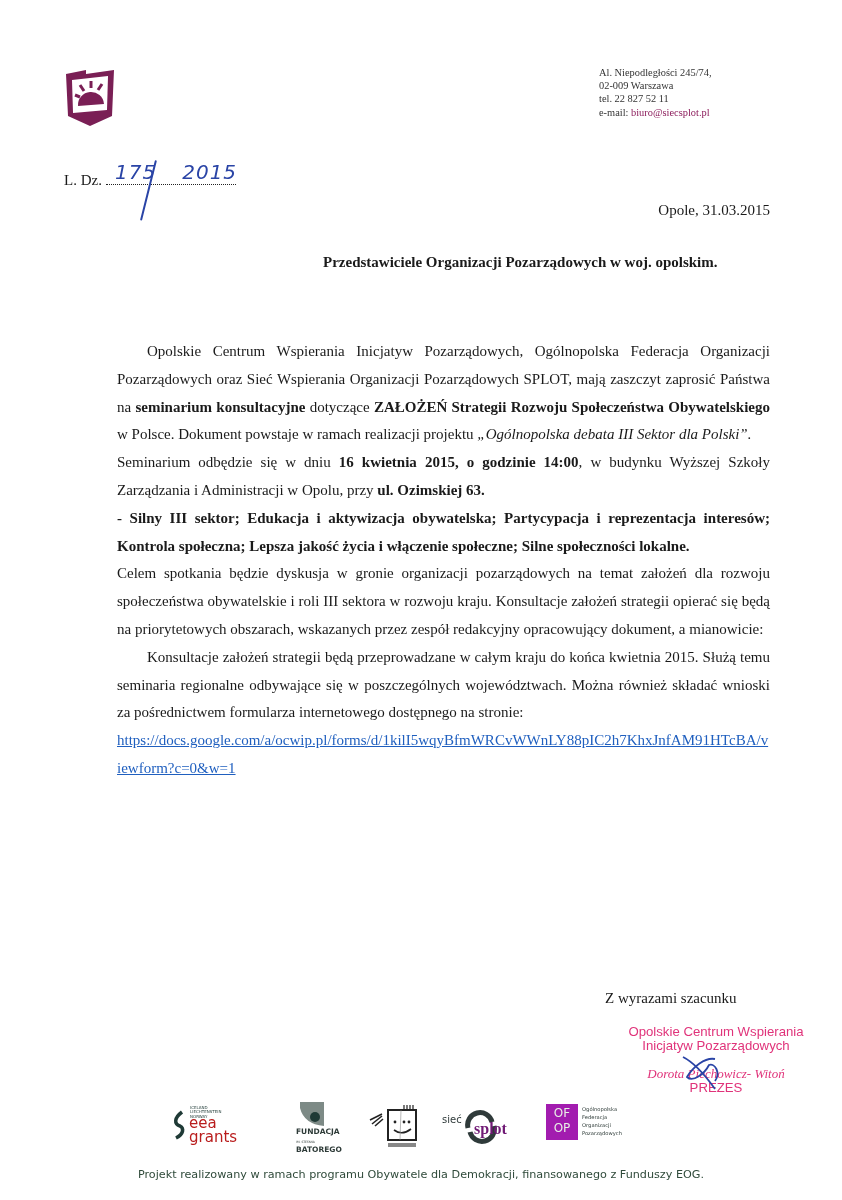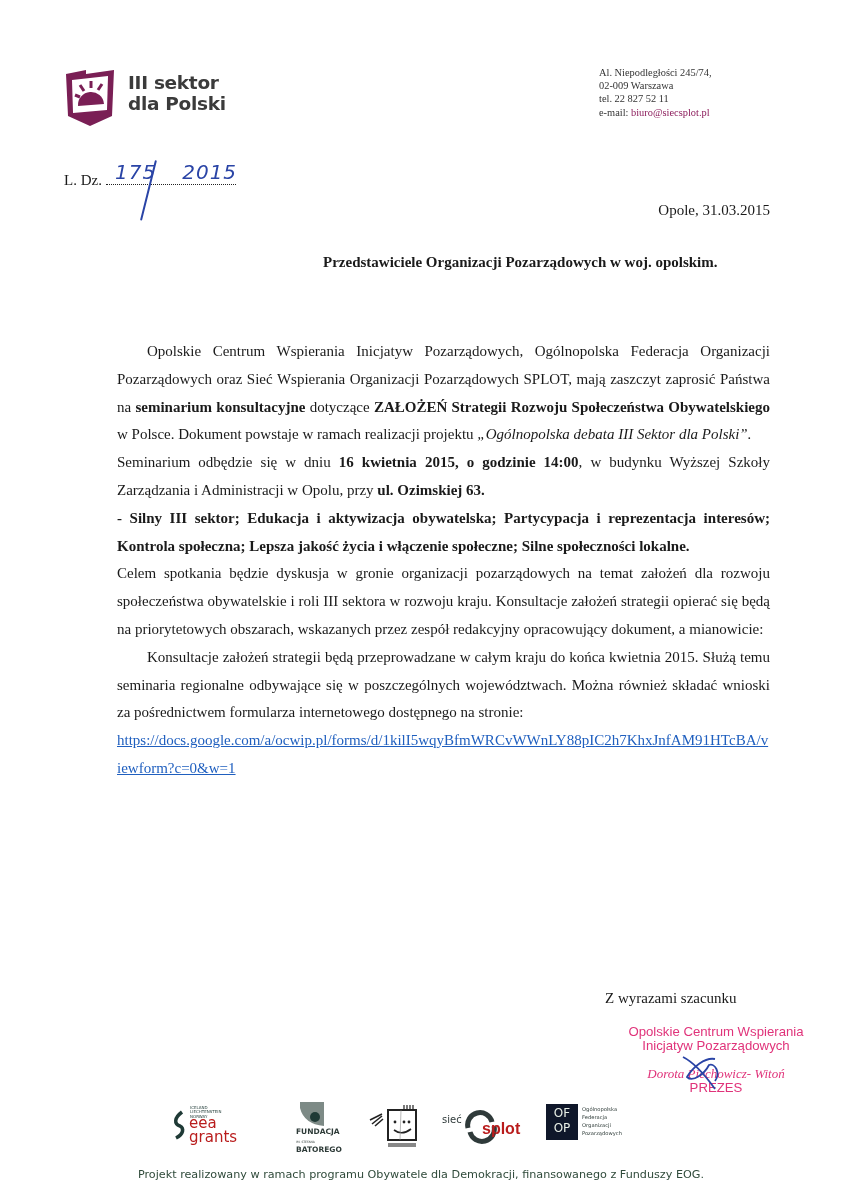--- a/index.html
+++ b/index.html
@@ -61,10 +61,6 @@
     <line x1="40" y1="18" x2="36" y2="24" stroke="#7a1f55" stroke-width="3"></line>
     <line x1="13" y1="29" x2="18" y2="31" stroke="#7a1f55" stroke-width="3"></line>
   </svg>
-  <div class="logo-text">
-    <div>III sektor</div>
-    <div>dla Polski</div>
-  </div>
 </div>
 
 <div class="abs contact">

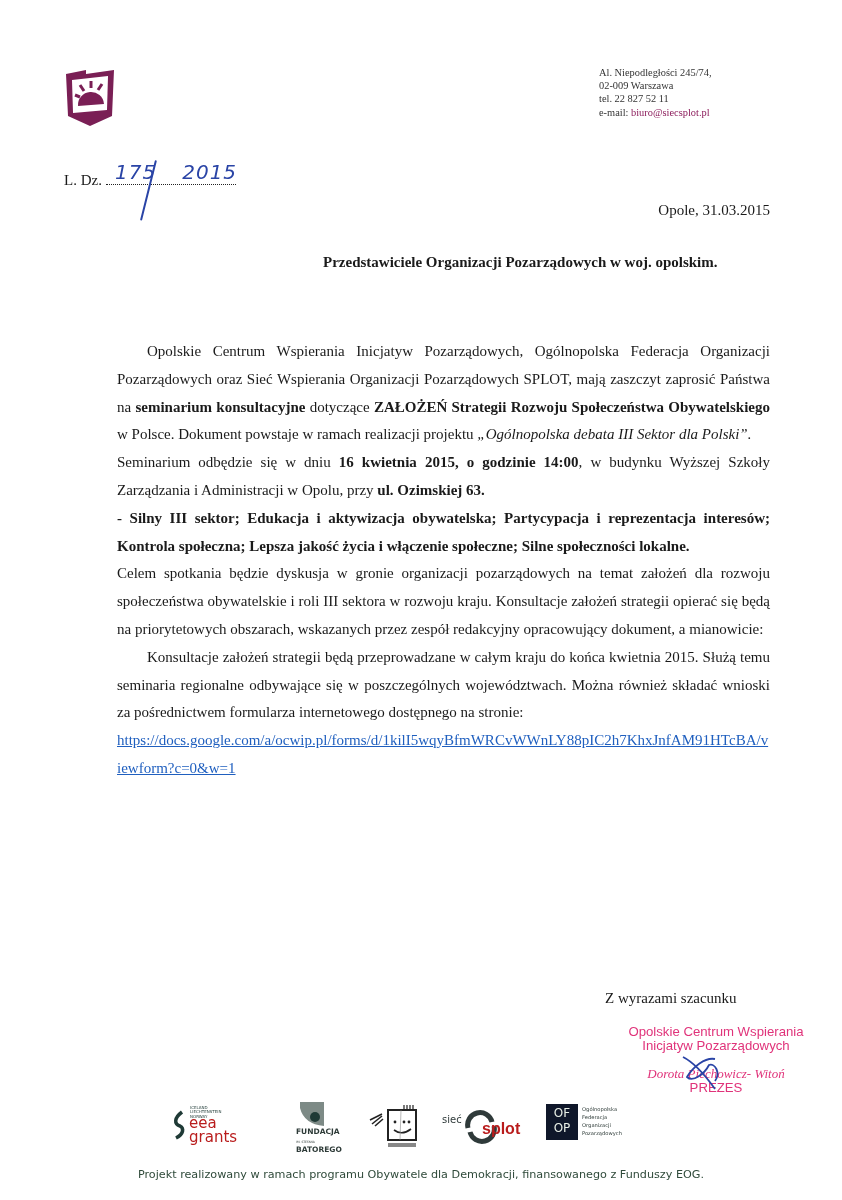--- a/index.html
+++ b/index.html
@@ -150,7 +150,7 @@
   </div>
 
   <div class="logo-item" style="left:386px;top:6px;width:100px;height:40px;">
-    <div style="position:absolute;left:0;top:0;width:32px;height:34px;background:#0f172a;color:#e8efe6;font-family:'DejaVu Sans',sans-serif;font-size:12px;line-height:15px;text-align:center;padding-top:2px;word-spacing:3px;">OF OP</div>
+    <div style="position:absolute;left:0;top:0;width:32px;height:34px;background:#a21caf;color:#e8efe6;font-family:'DejaVu Sans',sans-serif;font-size:12px;line-height:15px;text-align:center;padding-top:2px;word-spacing:3px;">OF OP</div>
     <div style="position:absolute;left:36px;top:1px;font-family:'DejaVu Sans',sans-serif;font-size:5.2px;line-height:8px;color:#2e3b38;">
       <div>Ogólnopolska</div>
       <div>Federacja</div>

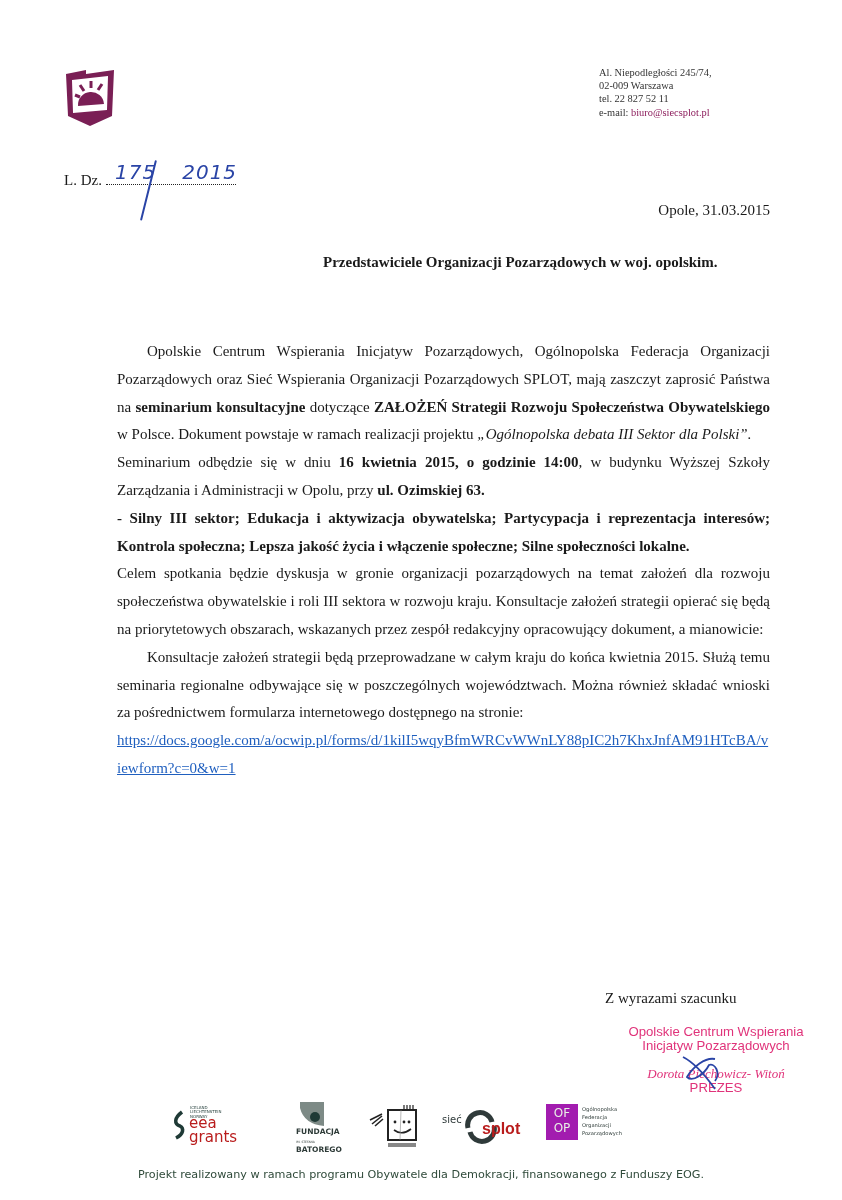--- a/index.html
+++ b/index.html
@@ -146,7 +146,7 @@
       <path d="M4 18 A12 12 0 0 1 28 12" stroke="#2f3a3a" stroke-width="5" fill="none"></path>
       <path d="M30 16 A12 12 0 0 1 6 22" stroke="#2f3a3a" stroke-width="5" fill="none"></path>
     </svg>
-    <div style="position:absolute;left:40px;top:12px;font-family:Liberation Sans, sans-serif;font-weight:bold;font-size:16px;color:#b91c1c;">splot</div>
+    <div style="position:absolute;left:32px;top:12px;font-family:Liberation Serif, serif;font-weight:bold;font-size:16px;color:#701a75;">splot</div>
   </div>
 
   <div class="logo-item" style="left:386px;top:6px;width:100px;height:40px;">

